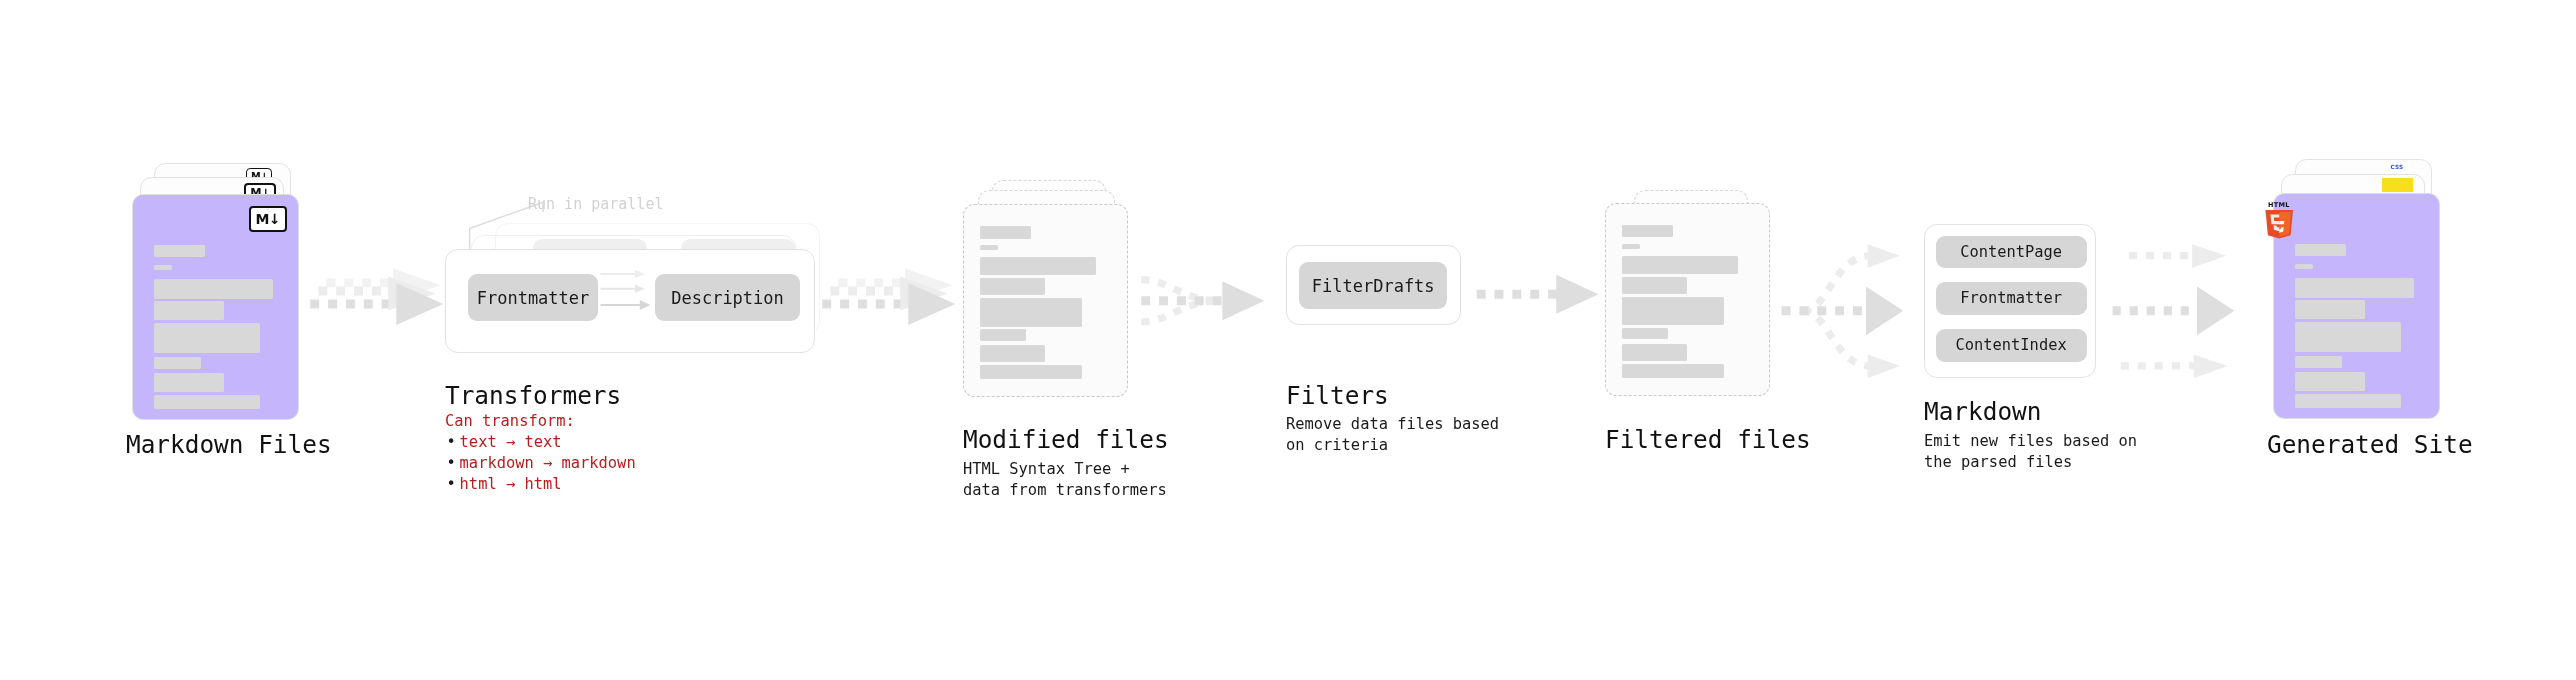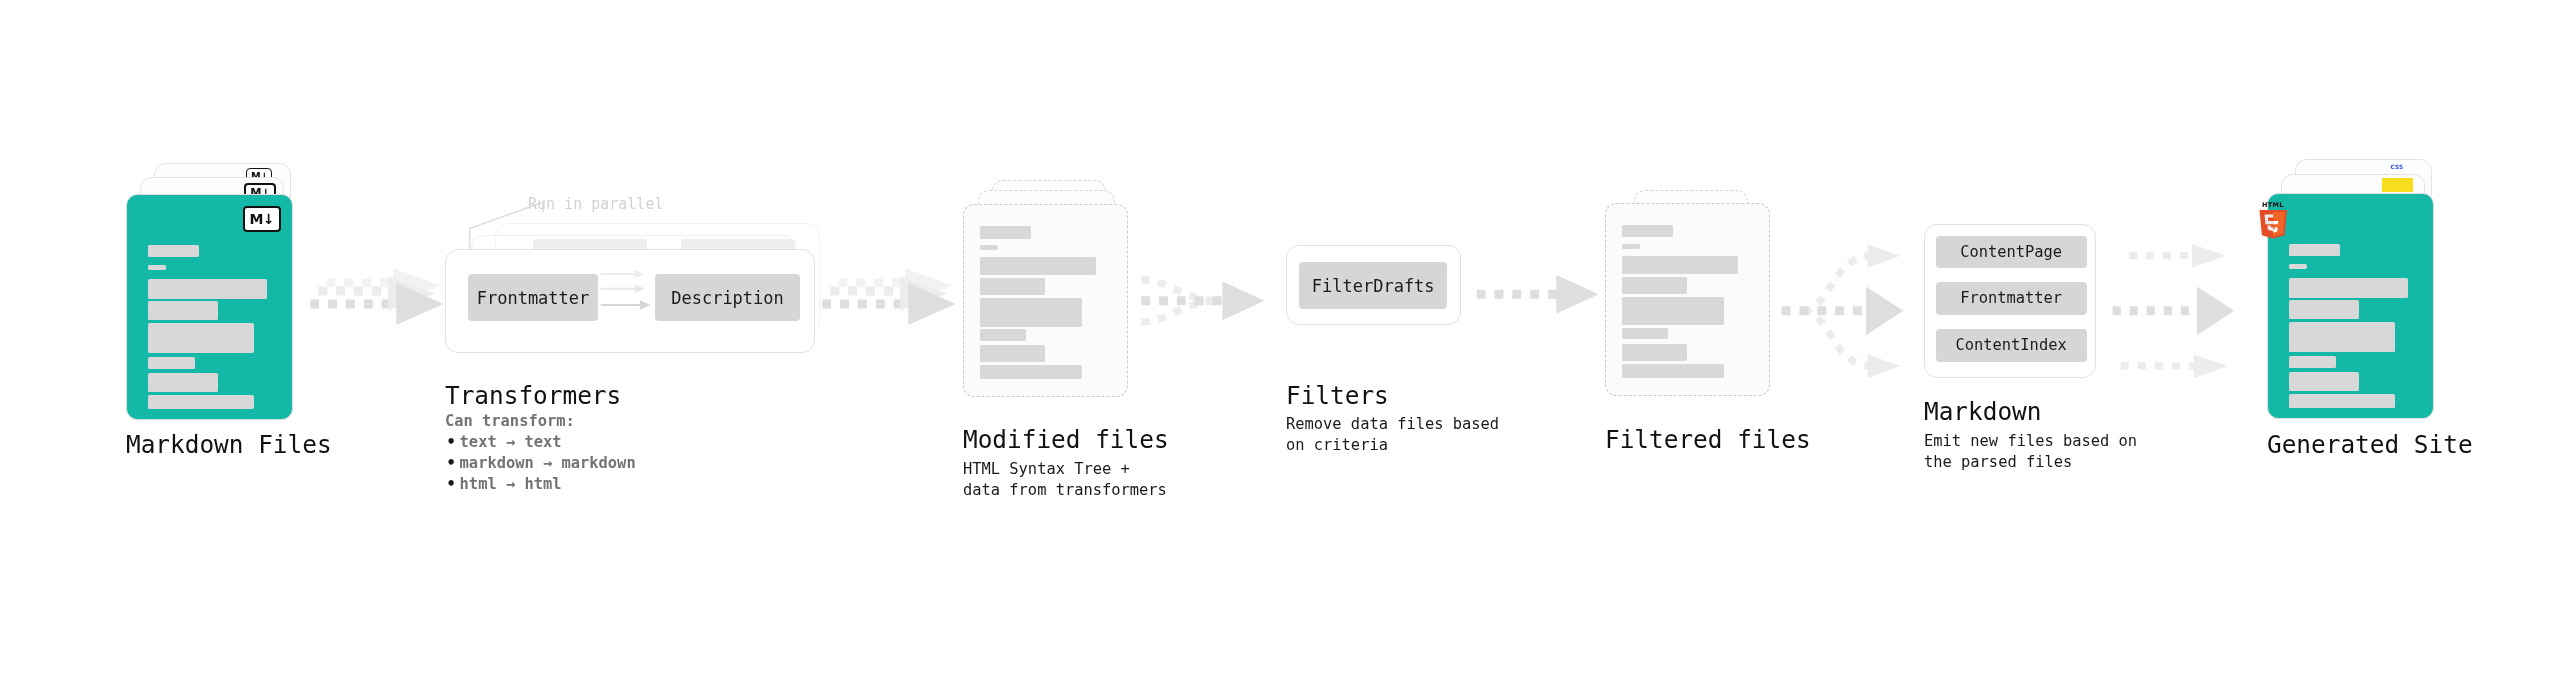--- a/index.html
+++ b/index.html
@@ -32,8 +32,9 @@
     box-sizing: border-box;
   }
   .doc-card.solid {
-    background: #14b8a6;
+    background: #c4b5fd;
     border: 1.3px solid #dfdfdf;
+    margin-left: 6px;
   }
   .doc-card.dashed {
     background: #fbfbfb;

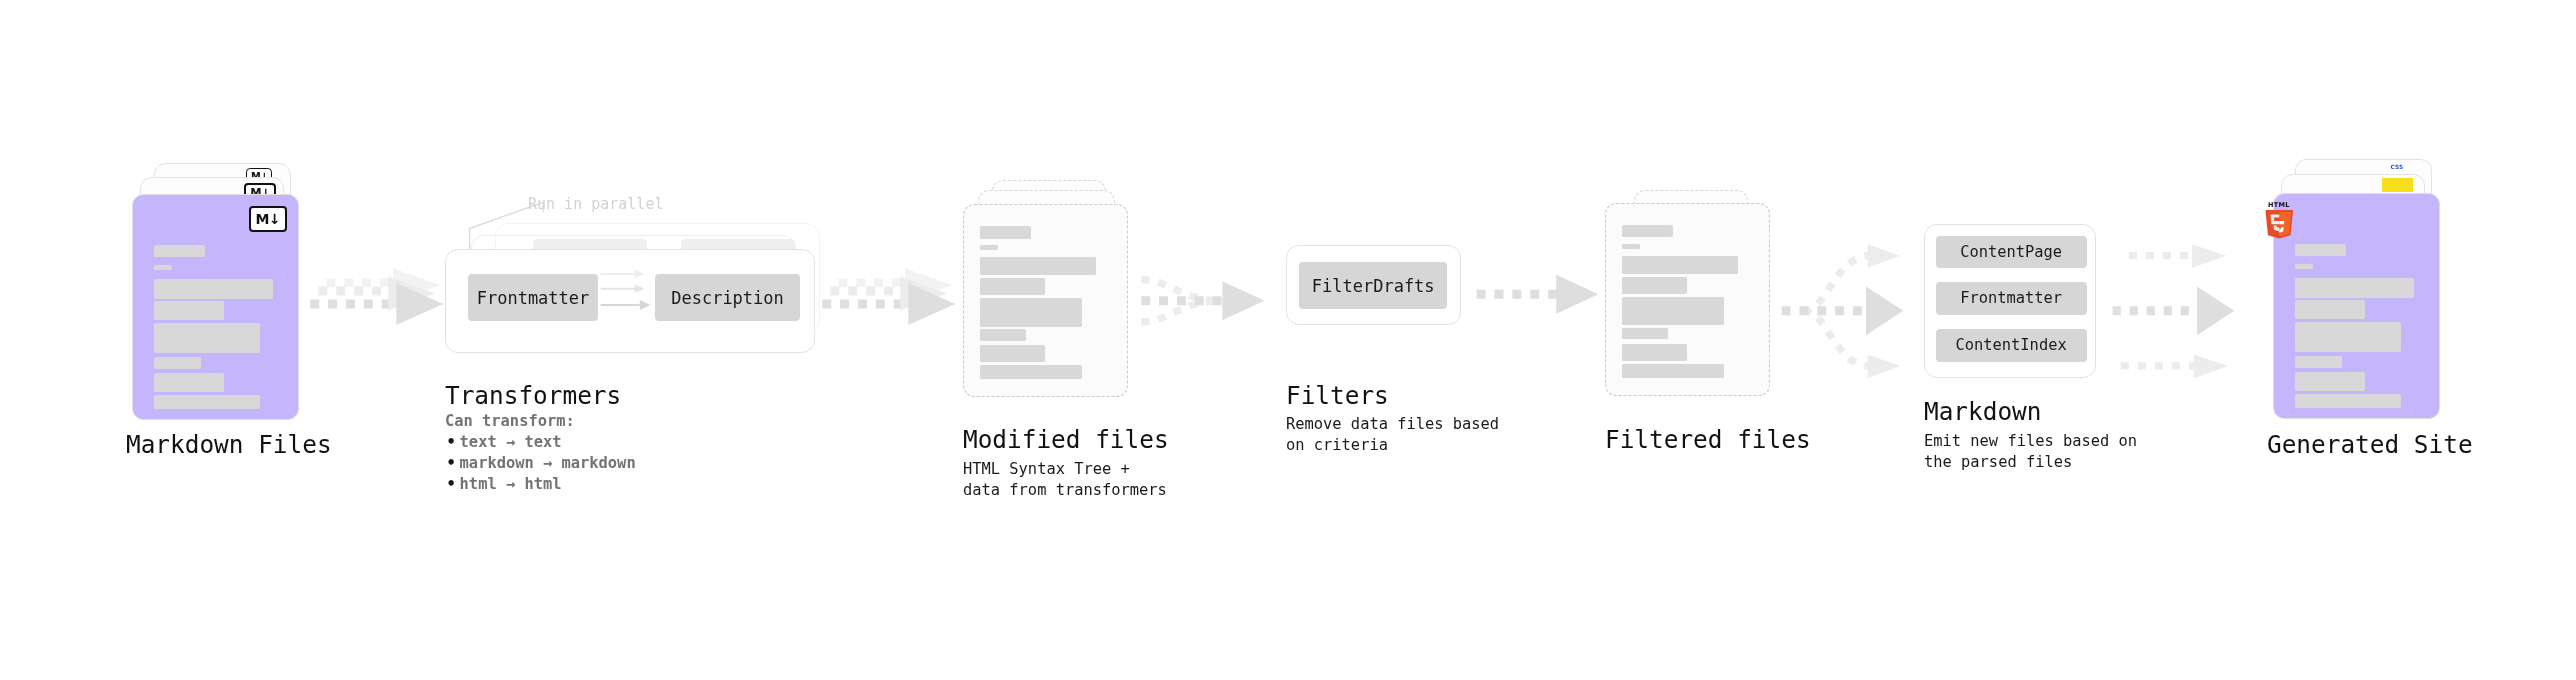--- a/index.html
+++ b/index.html
@@ -114,7 +114,7 @@
     position: absolute;
     box-sizing: border-box;
     background: #d6d6d6;
-    border-radius: 4px;
+    border-radius: 9px;
     display: flex; align-items: center; justify-content: center;
     font-size: 17px;
     color: #1b1b1b;

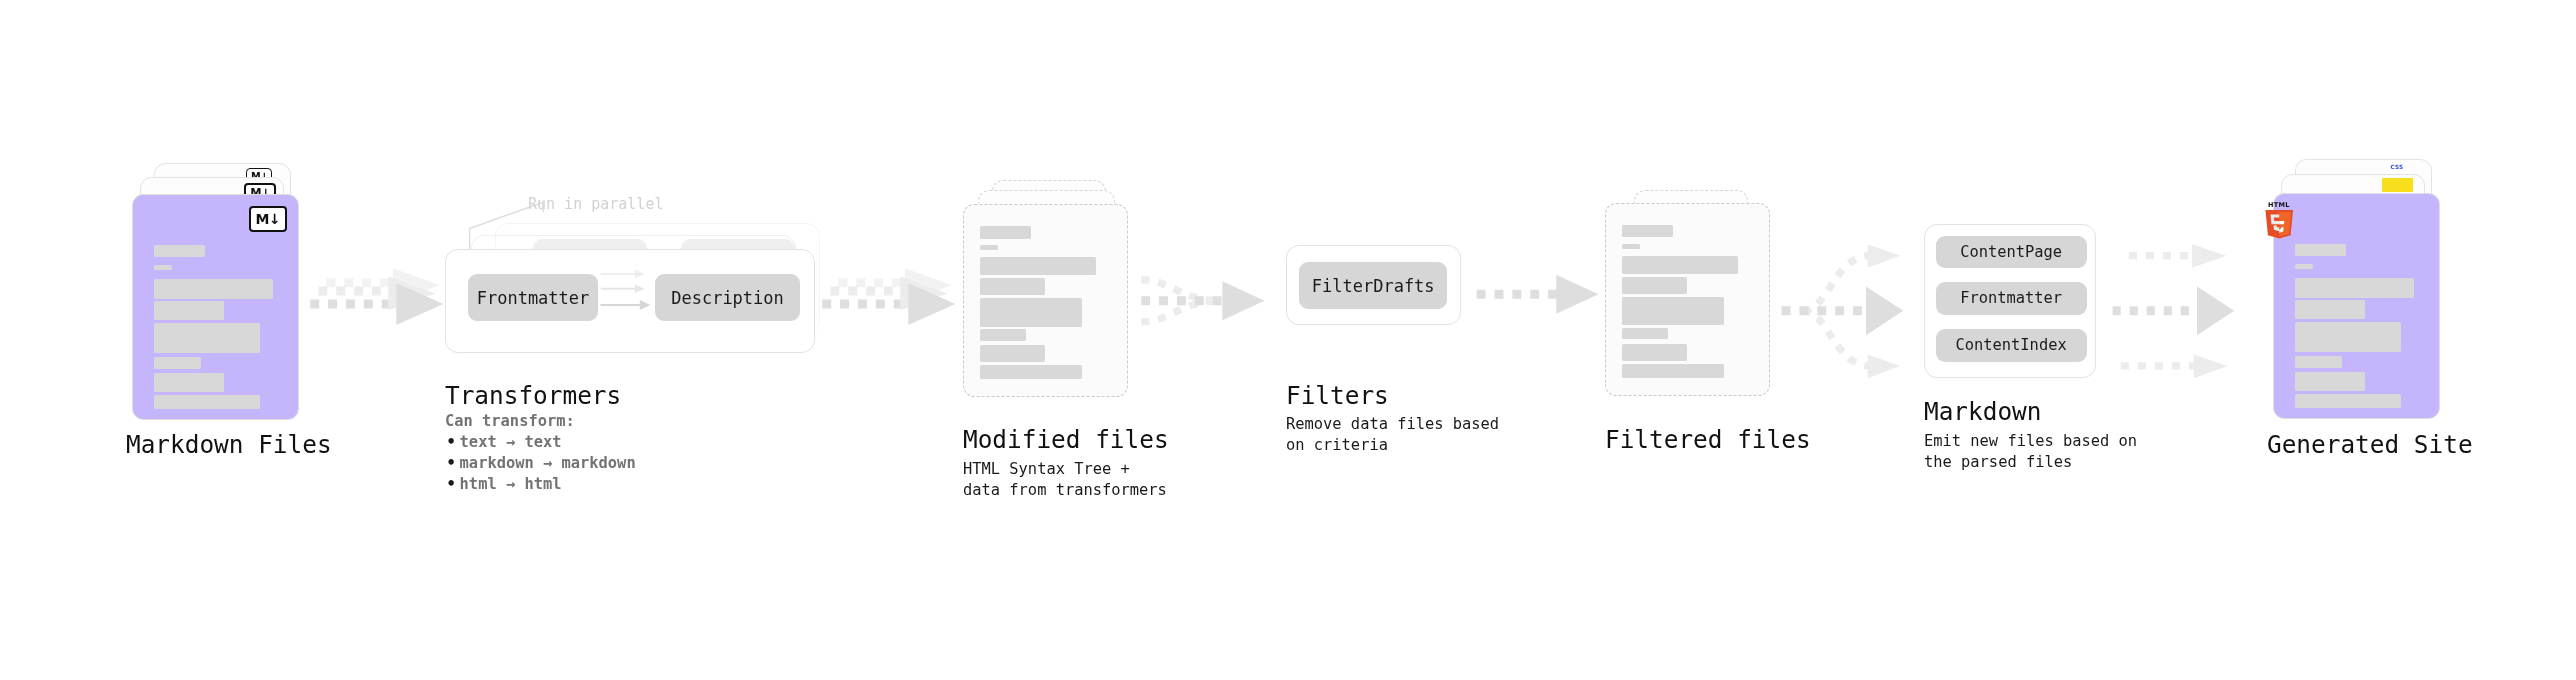--- a/index.html
+++ b/index.html
@@ -143,8 +143,7 @@
     position: absolute;
     font-size: 15.4px;
     line-height: 21px;
-    color: #737373;
-    font-weight: bold;
+    color: #b91c1c;
   }
   .bullets .lead { display: block; }
   .bullets ul { margin: 0; padding-left: 14.6px; list-style: none; }

